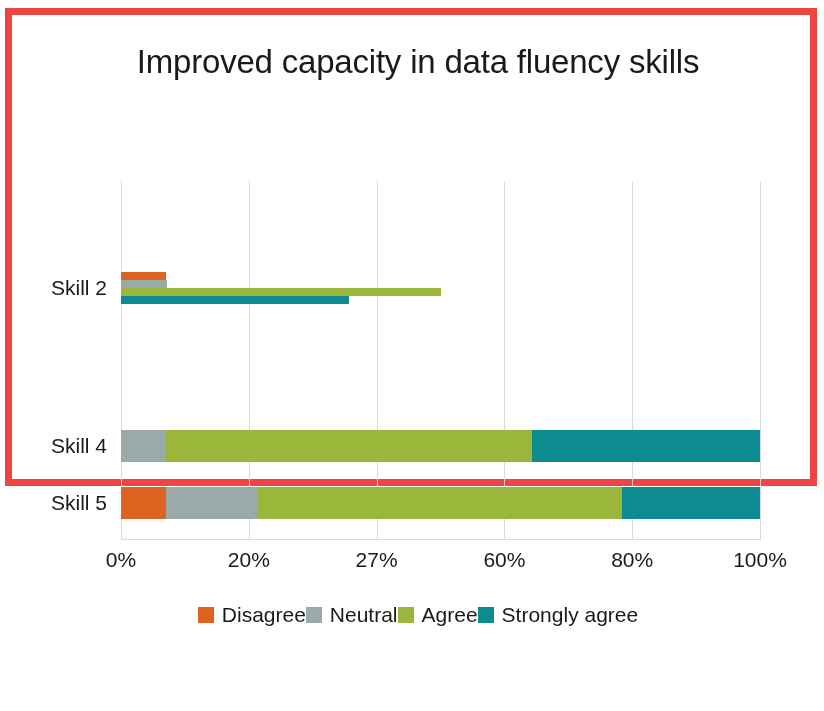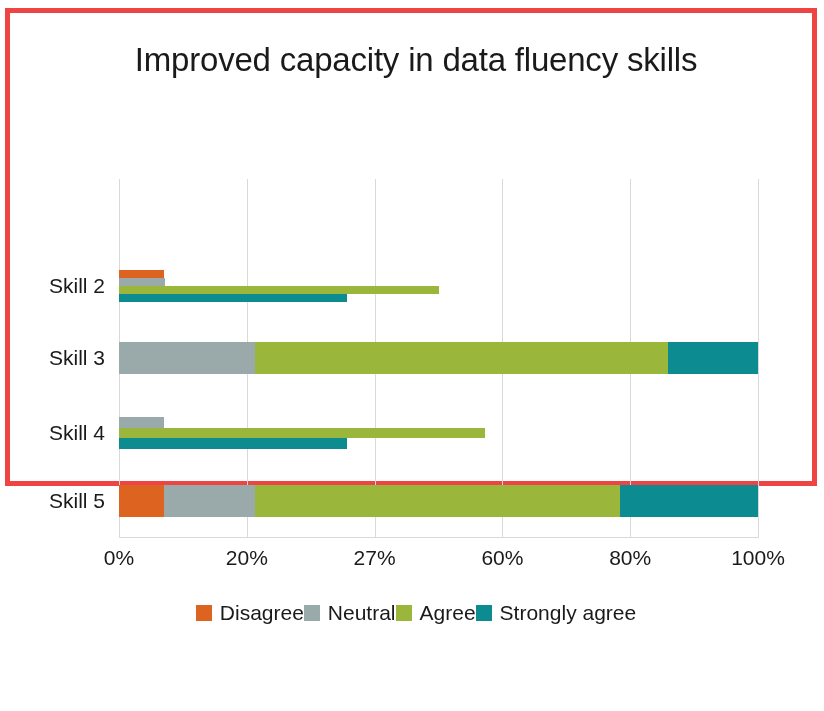--- a/index.html
+++ b/index.html
@@ -28,7 +28,7 @@
     top: 8px;
     width: 812px;
     height: 478px;
-    border: 5px solid #ef4444;
+    border: 7px solid #ef4444;
     background: #ffffff;
     box-sizing: border-box;
   }

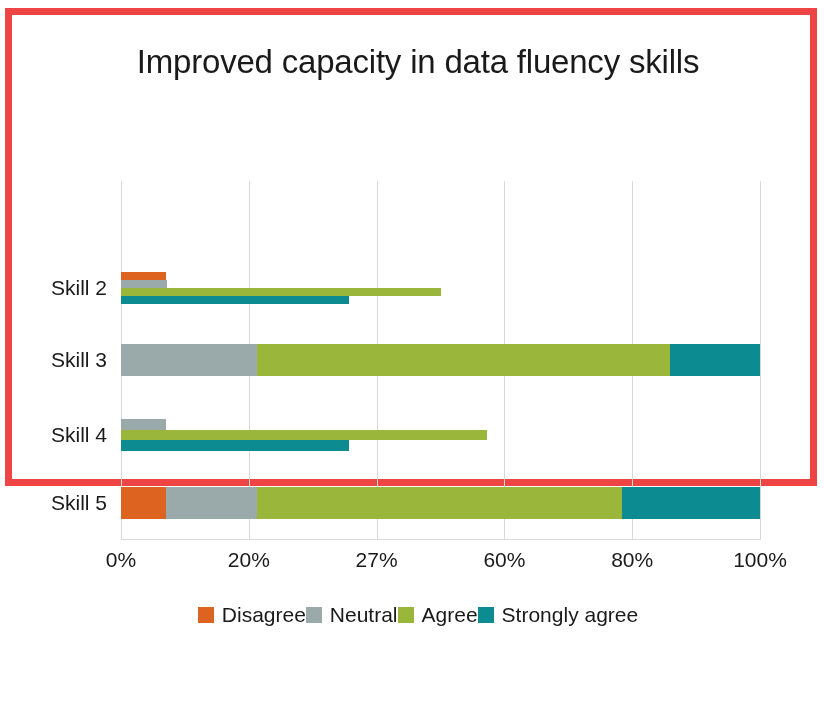--- a/index.html
+++ b/index.html
@@ -193,12 +193,6 @@
               <div class="seg" style="width: 46.008px; background: rgb(154, 169, 170);"></div>
               <div class="seg" style="width: 320.139px; background: rgb(154, 183, 59);"></div>
               <div class="seg" style="width: 228.123px; background: rgb(12, 139, 144);"></div>
-            </div>
-            <div class="bar-row" style="top: 163px;">
-              <div class="ycat">Skill 3</div>
-              <div class="seg" style="width: 136.107px; background: rgb(154, 169, 170);"></div>
-              <div class="seg" style="width: 412.794px; background: rgb(154, 183, 59);"></div>
-              <div class="seg" style="width: 90.099px; background: rgb(12, 139, 144);"></div>
             </div>
             <div class="bar-row" style="top: 238px; flex-direction: column;">
               <div class="ycat">Skill 4</div>

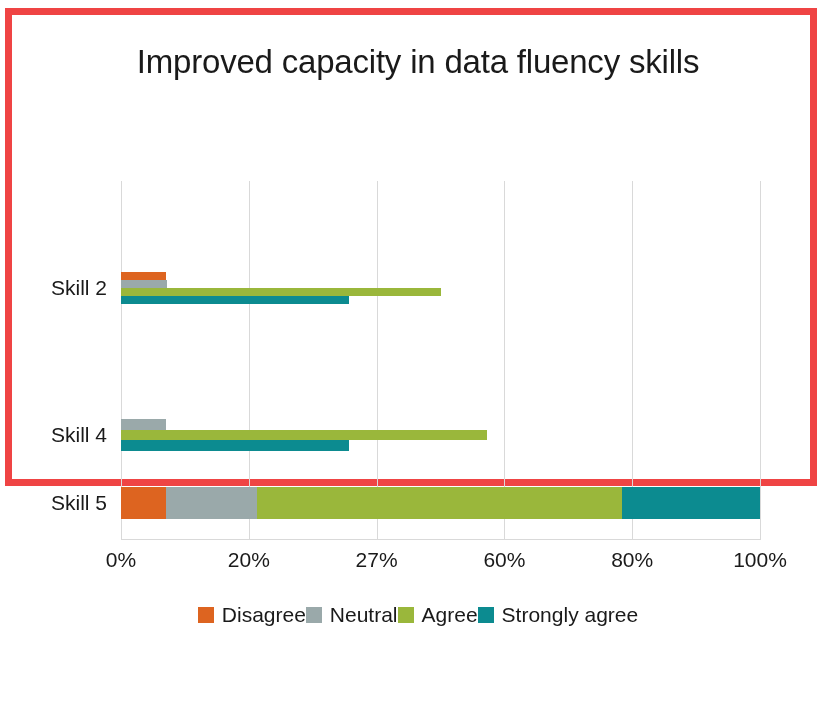--- a/index.html
+++ b/index.html
@@ -194,7 +194,7 @@
               <div class="seg" style="width: 320.139px; background: rgb(154, 183, 59);"></div>
               <div class="seg" style="width: 228.123px; background: rgb(12, 139, 144);"></div>
             </div>
-            <div class="bar-row" style="top: 238px; flex-direction: column;">
+            <div class="bar-row" style="top: 249px;">
               <div class="ycat">Skill 4</div>
               <div class="seg" style="width: 44.73px; background: rgb(154, 169, 170);"></div>
               <div class="seg" style="width: 366.147px; background: rgb(154, 183, 59);"></div>

